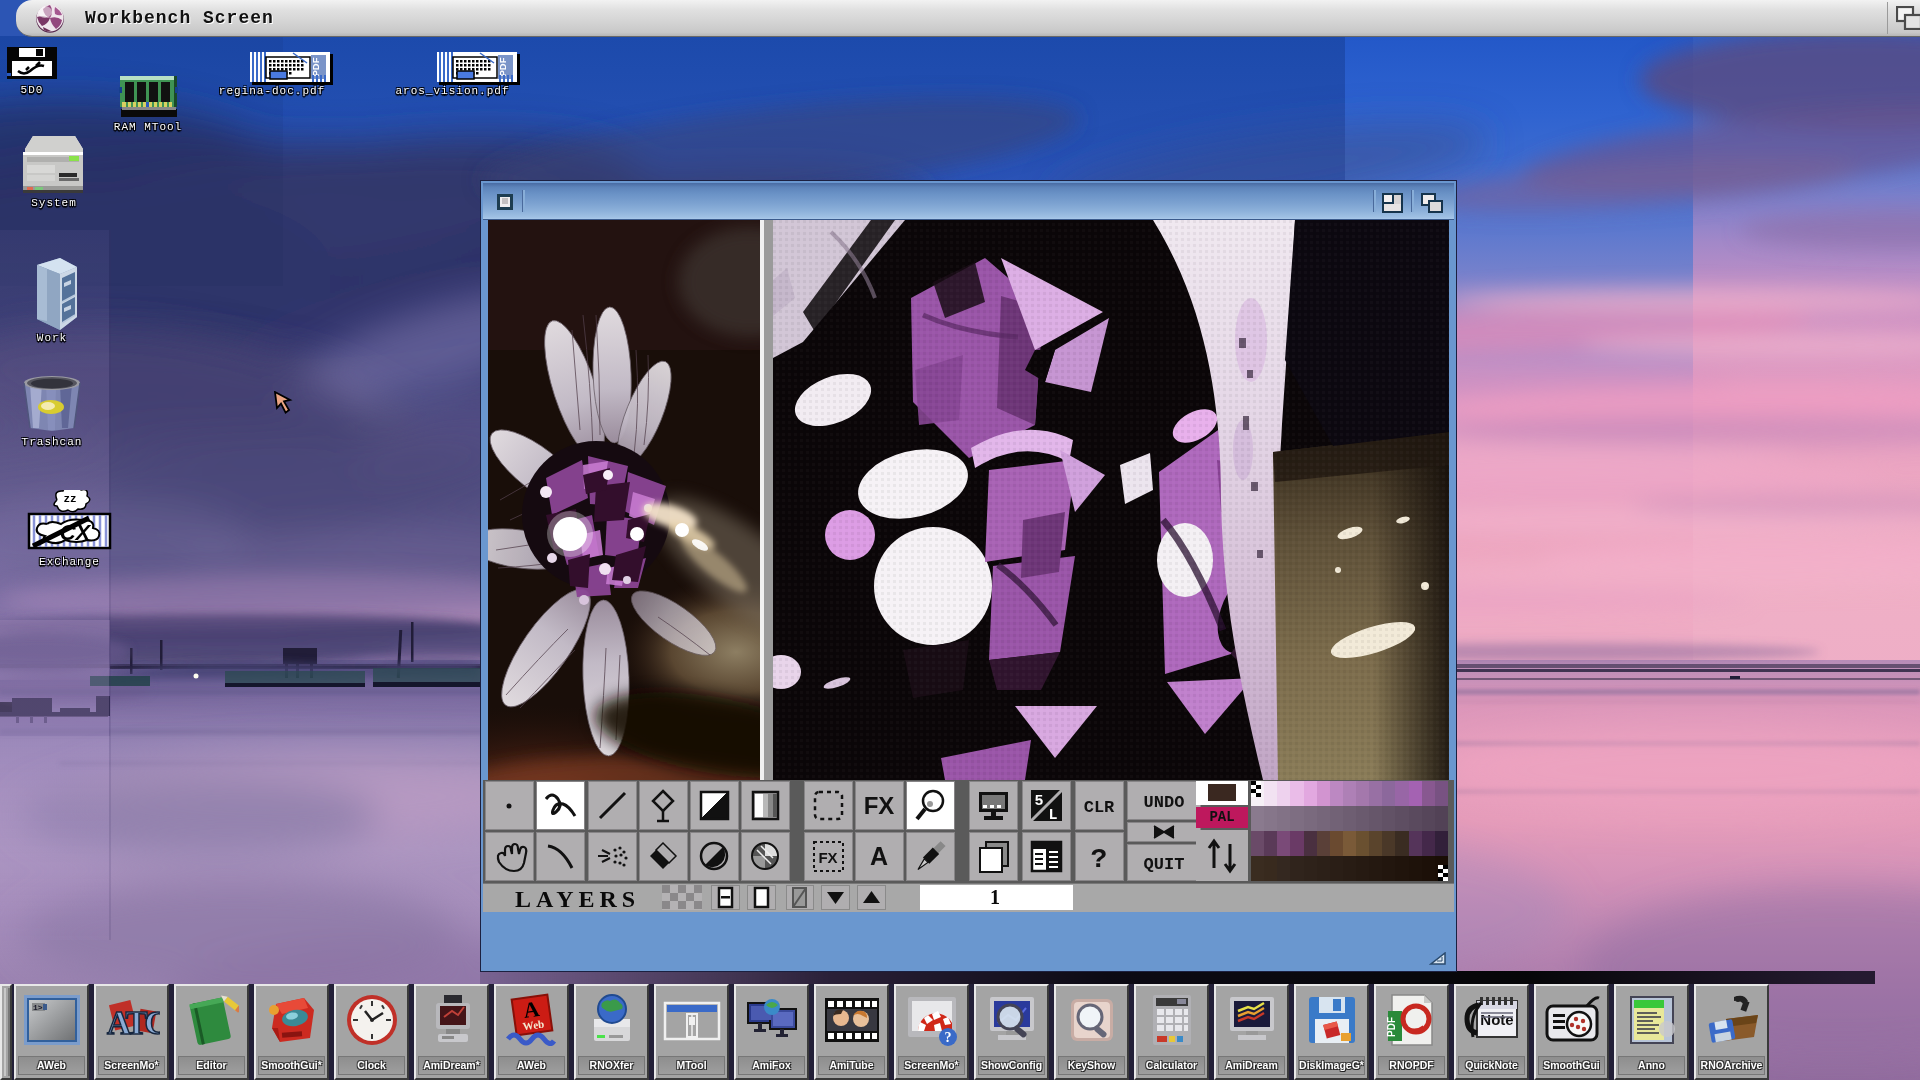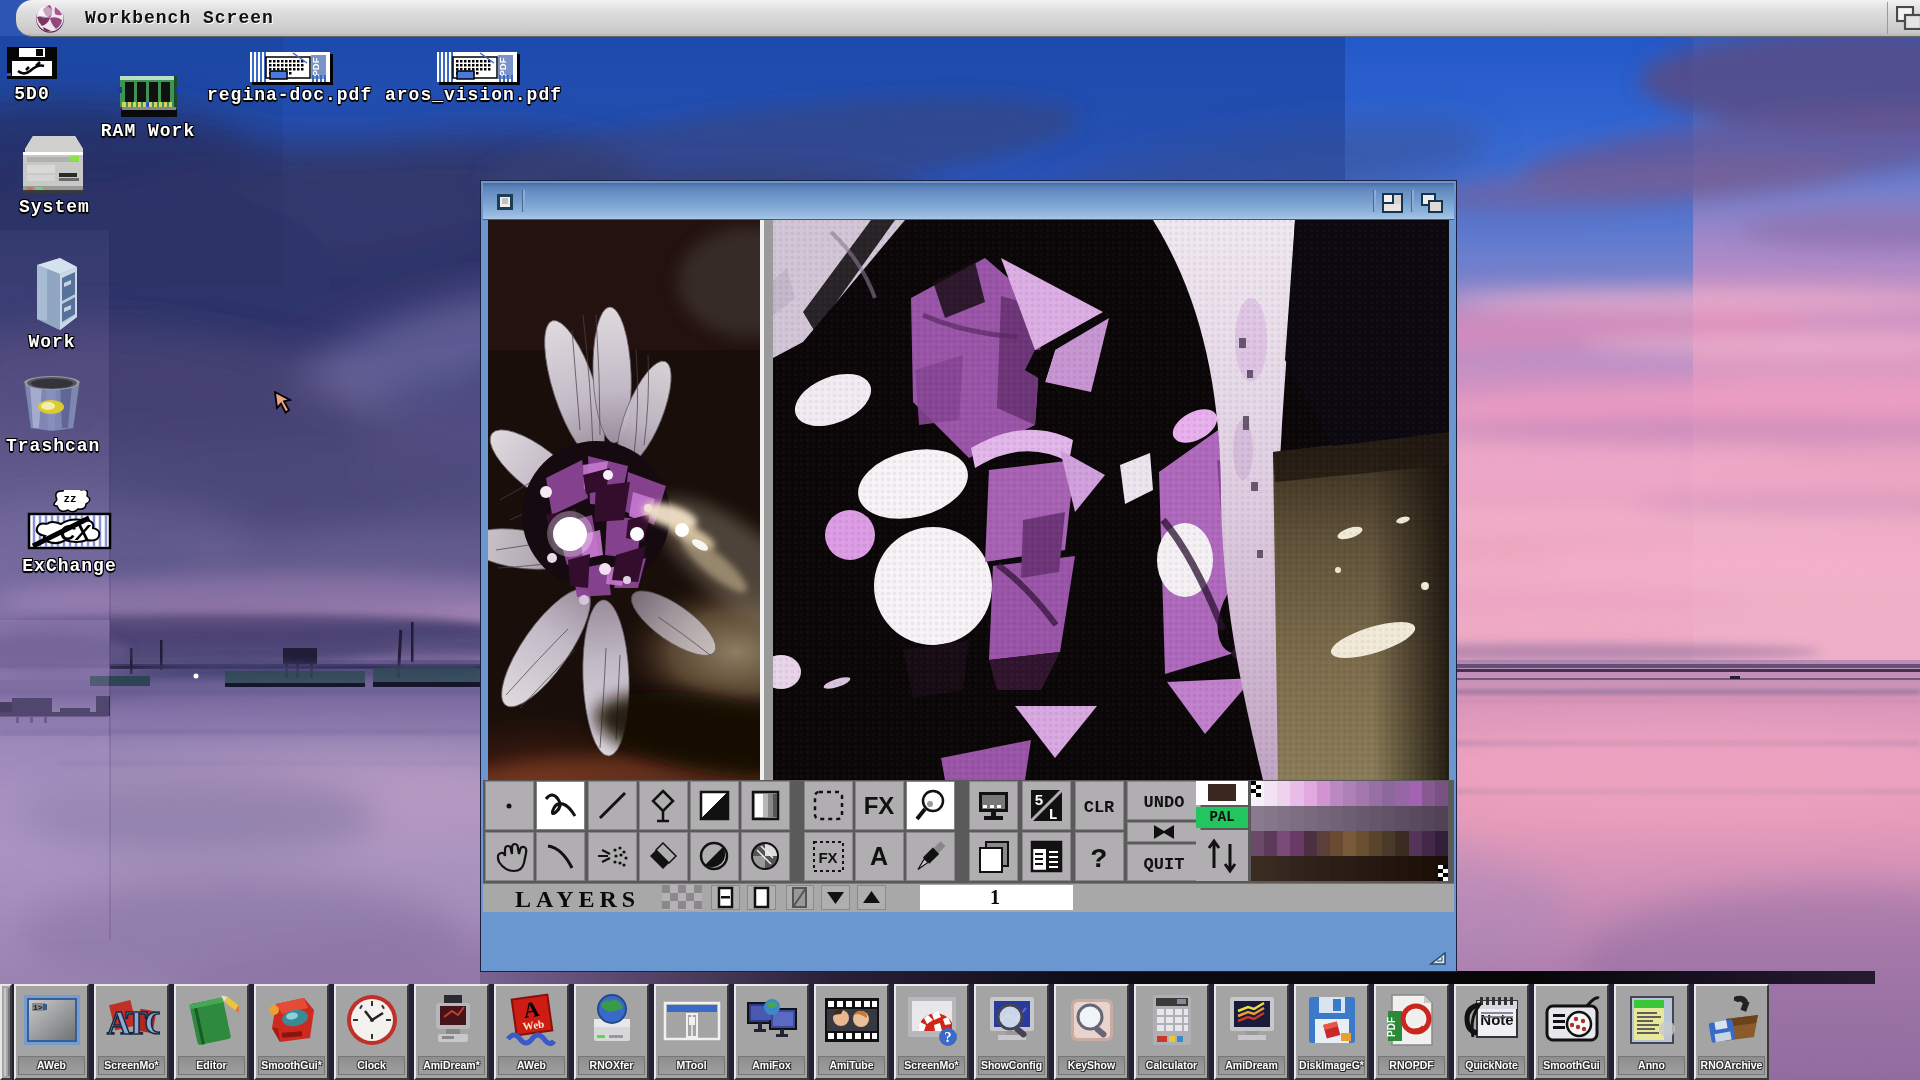--- a/index.html
+++ b/index.html
@@ -26,7 +26,7 @@
   .tsep{position:absolute;right:48px;top:2px;width:1px;height:32px;background:#9a9a9a;}
   
   .icon{position:absolute;text-align:center;}
-  .ilabel{font-family:"Liberation Mono",monospace;font-weight:bold;color:#fff;font-size:18px;letter-spacing:1px;
+  .ilabel{font-family:"Liberation Mono",monospace;font-weight:normal;color:#fff;font-size:11px;letter-spacing:1px;
     text-shadow:1px 1px 0 #000, -1px -1px 0 #000, 1px -1px 0 #000, -1px 1px 0 #000, 0 2px 1px #000;white-space:nowrap;}
   
   .dock{position:absolute;left:14px;top:984px;height:96px;display:flex;}

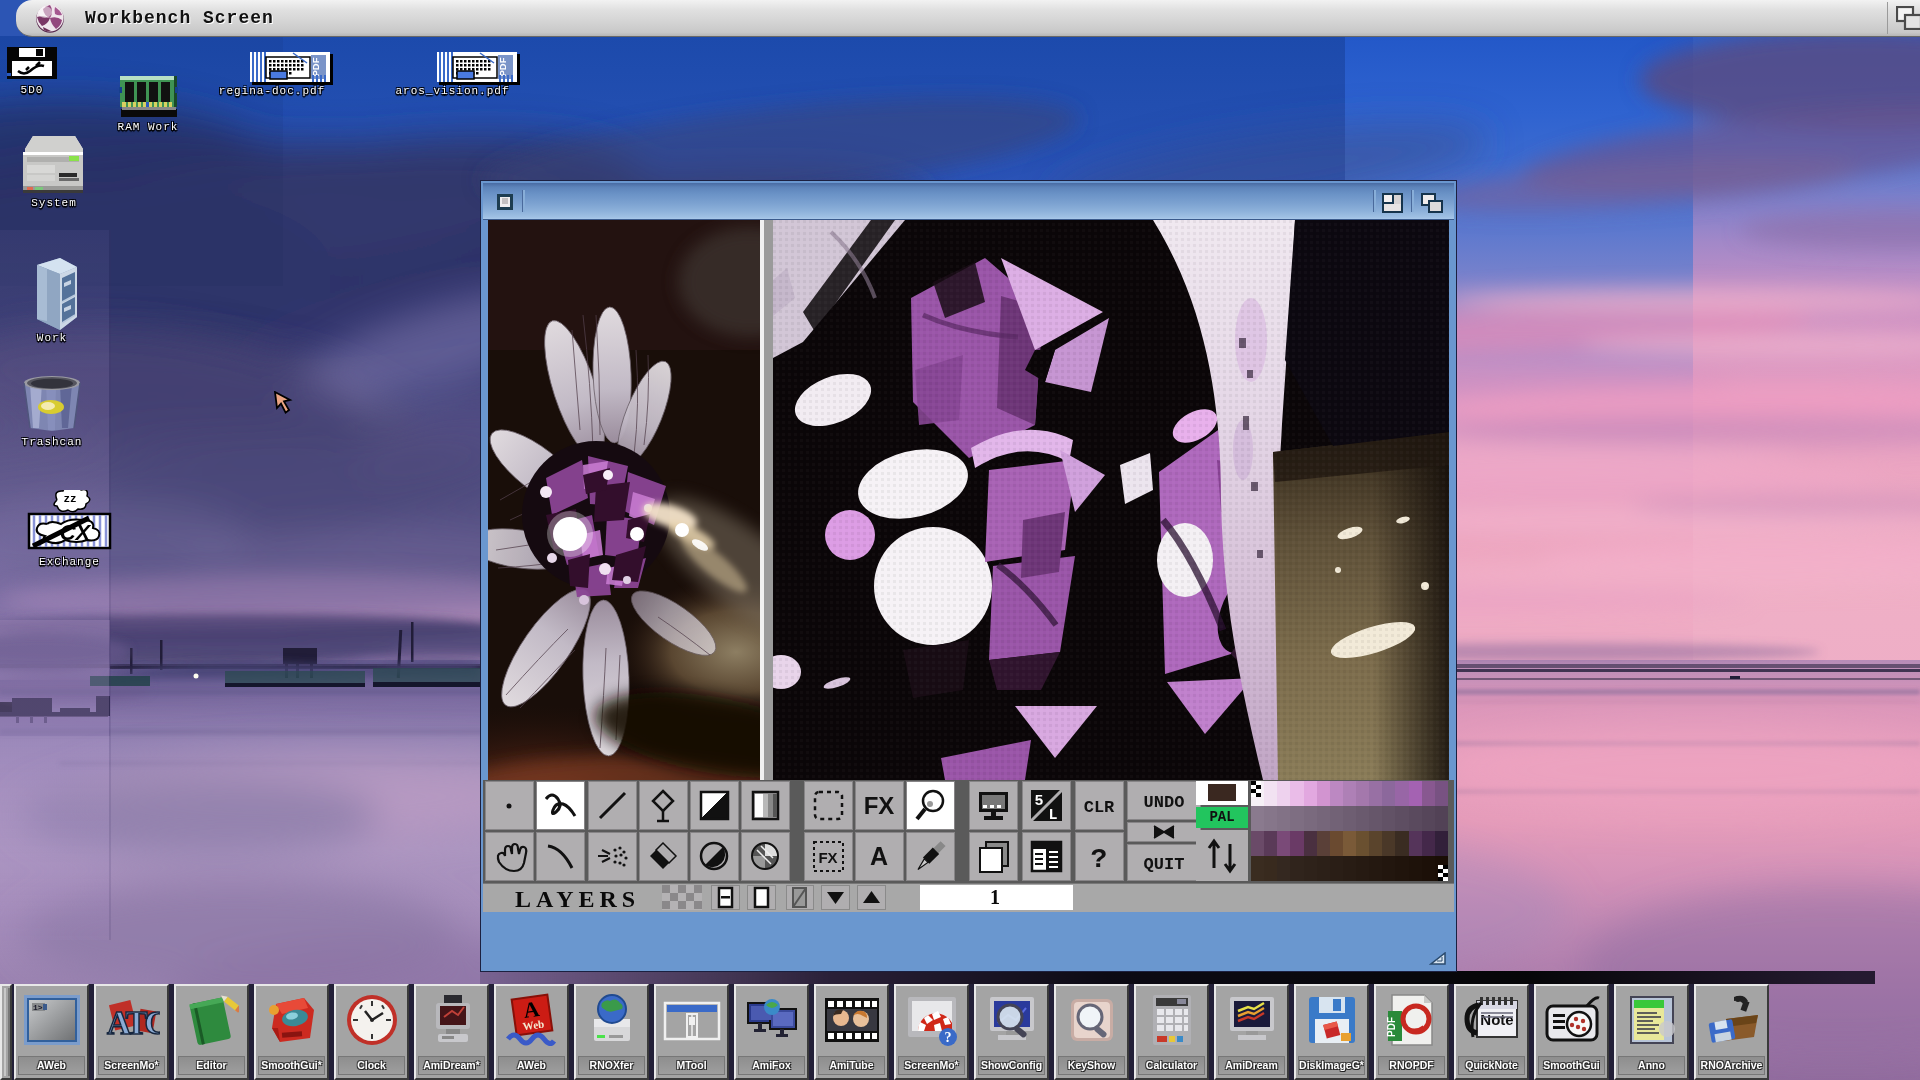--- a/index.html
+++ b/index.html
@@ -1213,7 +1213,7 @@
       <rect x="0" y="12" width="3" height="6" fill="#16408e"></rect>
         <rect x="56" y="12" width="3" height="6" fill="#16408e"></rect>
     </svg>
-    <div class="ilabel">RAM Work</div>
+    <div class="ilabel">RAM MTool</div>
   </div>
   <div class="icon" style="left:207px;top:51px;width:130px;">
     <svg width="84" height="34" viewBox="0 0 84 34" style="display:block;margin-left:42px">

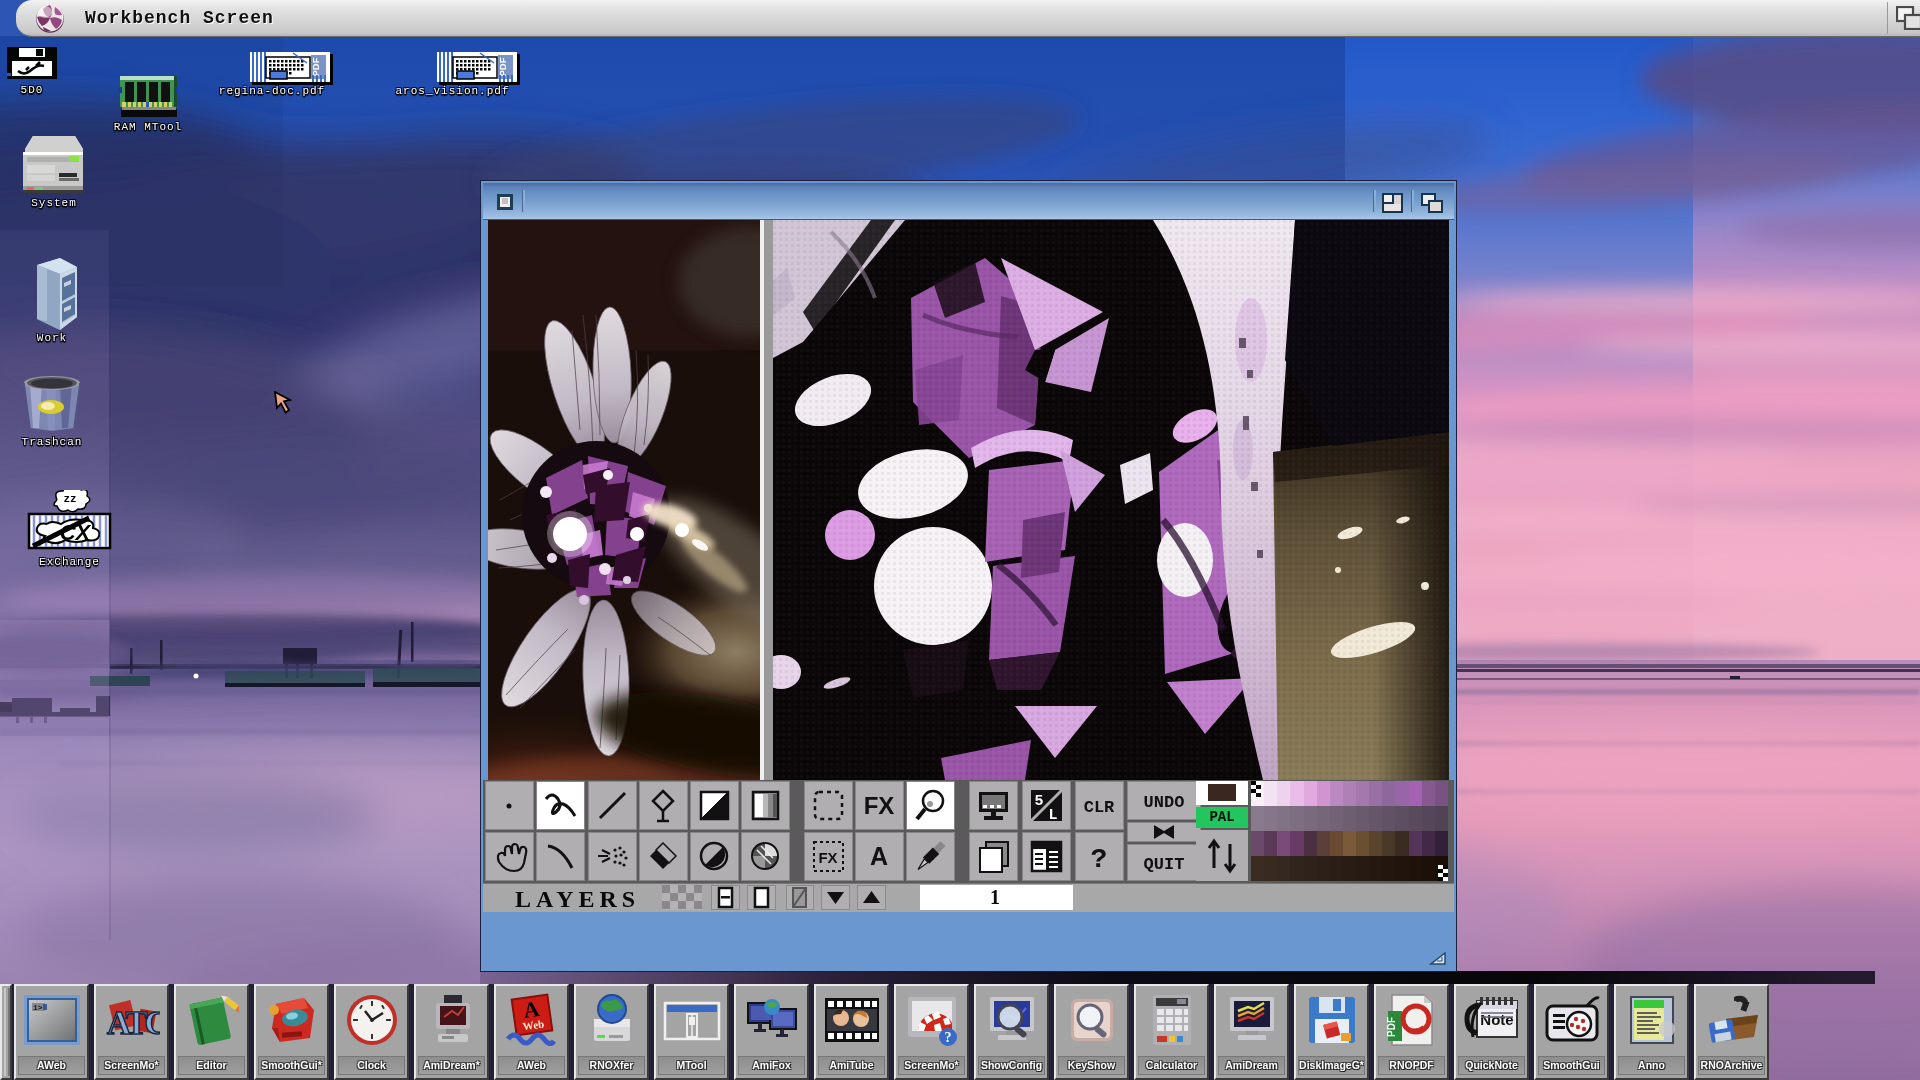--- a/index.html
+++ b/index.html
@@ -701,7 +701,7 @@
 
       <div class="abs" style="left:713px;top:1px;width:52px;height:24px;background:#fff;"></div>
       <div class="abs" style="left:725px;top:4px;width:28px;height:17px;background:#3a2820;"></div>
-      <div class="abs" style="left:713px;top:27px;width:52px;height:21px;background:#22c55e;">
+      <div class="abs" style="left:713px;top:27px;width:52px;height:21px;background:#be185d;">
         <div style="font-family:'Liberation Mono',monospace;font-weight:bold;font-size:14px;color:#111;text-align:center;line-height:21px;">PAL</div>
       </div>
       <div class="abs" style="left:713px;top:50px;width:52px;height:51px;background:#b0aeb0;">

